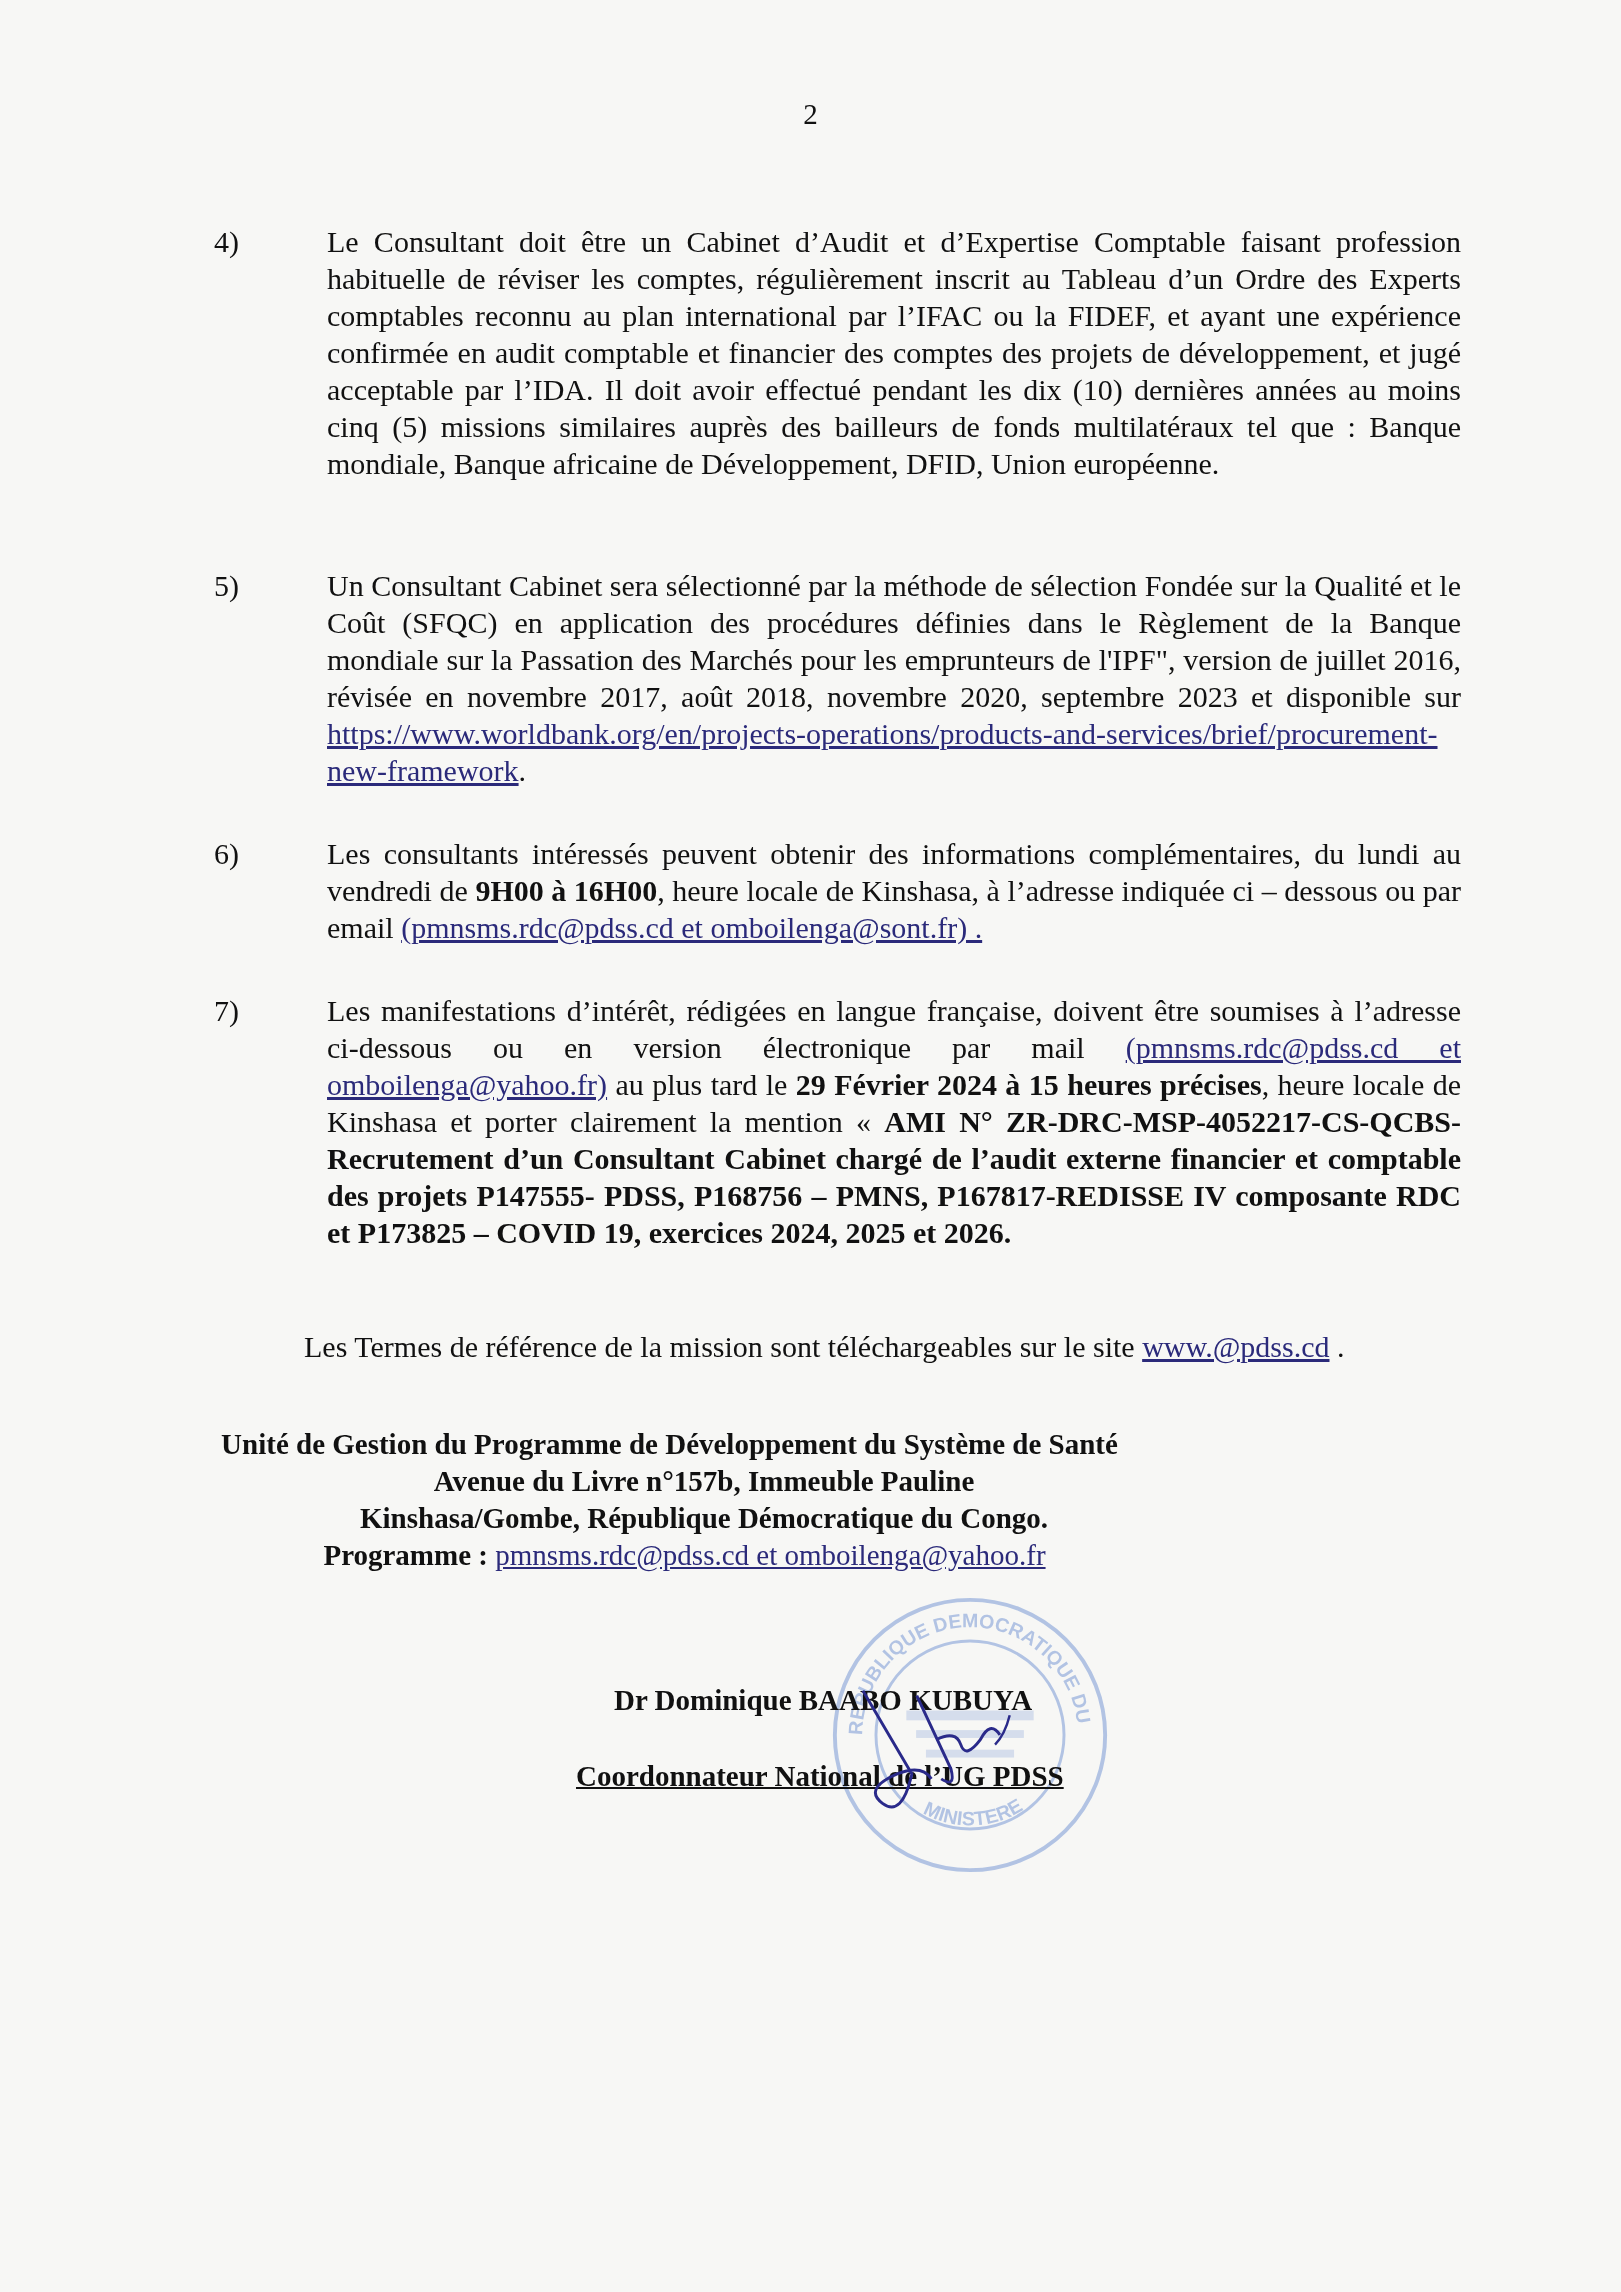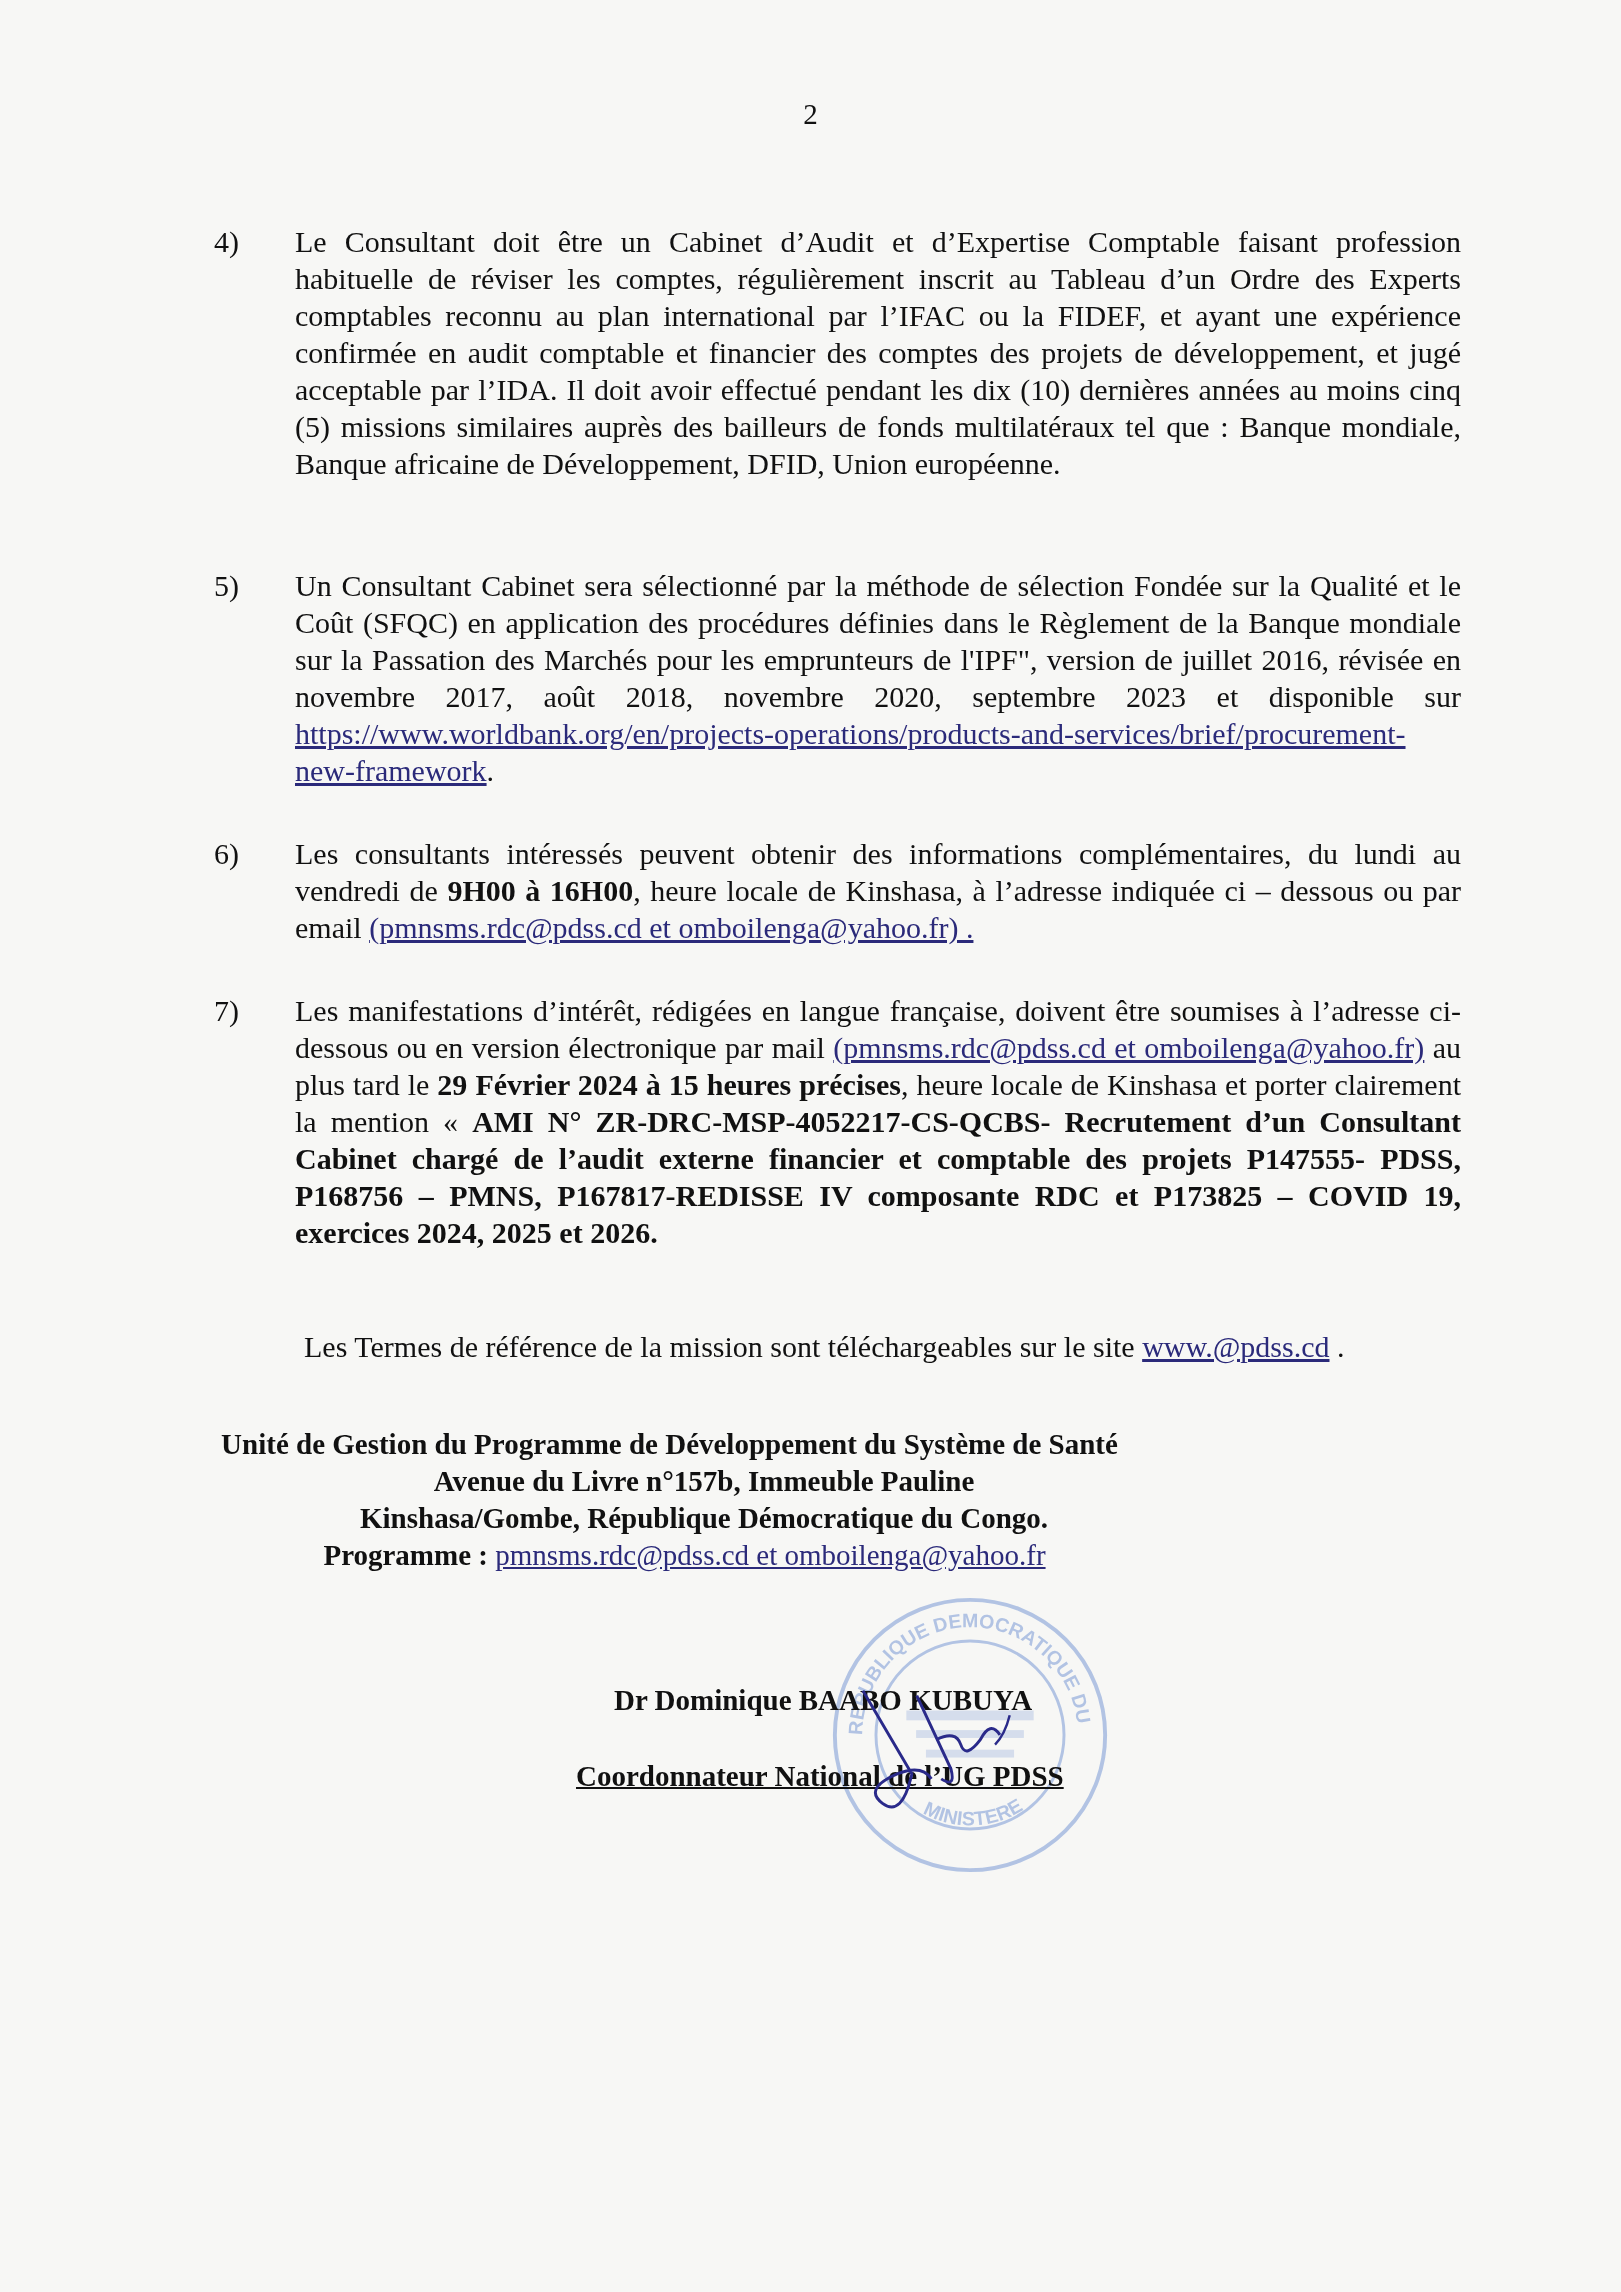--- a/index.html
+++ b/index.html
@@ -33,7 +33,7 @@
       width: 59px;
     }
     .item .text {
-      margin-left: 81px;
+      margin-left: 113px;
       text-align: justify;
     }
     .link {

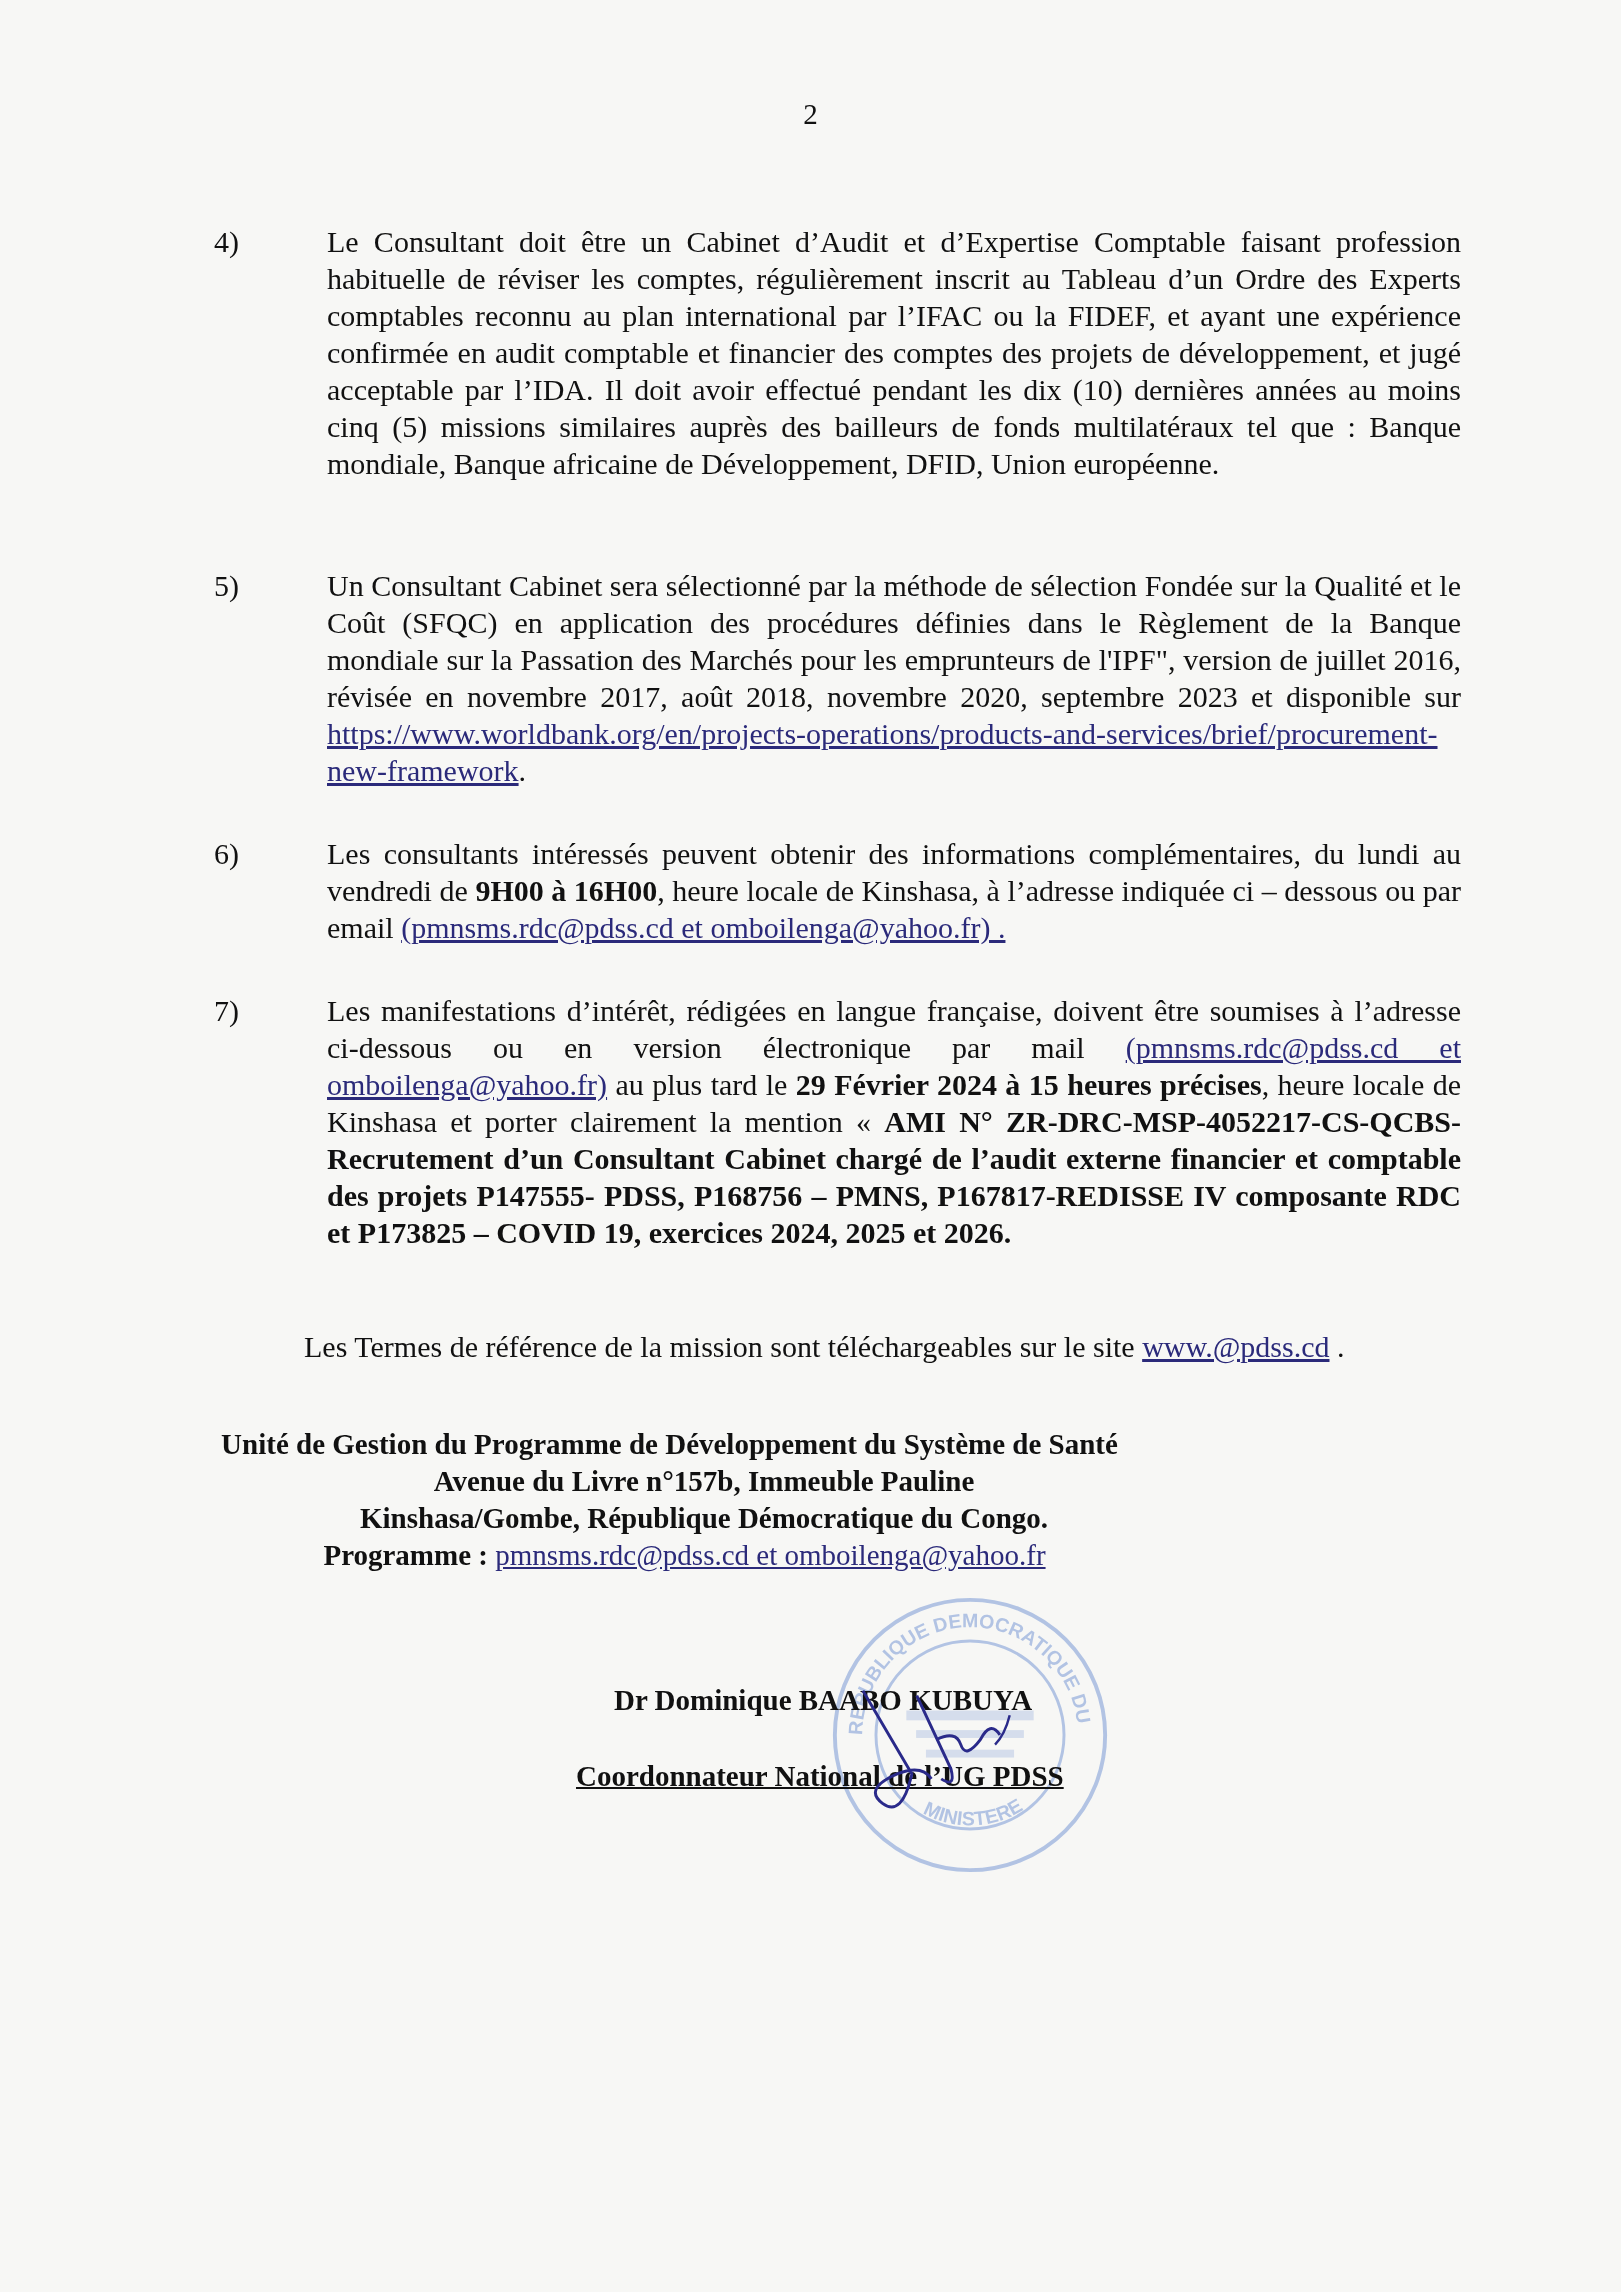--- a/index.html
+++ b/index.html
@@ -114,7 +114,7 @@
 
   <div class="item" style="top:835px;">
     <span class="num">6)</span>
-    <div class="text"><span>Les consultants intéressés peuvent obtenir des informations complémentaires, du lundi au vendredi de </span><b>9H00 à 16H00</b><span>, heure locale de Kinshasa, à l’adresse indiquée ci – dessous ou par email </span><a class="link">(pmnsms.rdc@pdss.cd  et  omboilenga@yahoo.fr) .</a></div>
+    <div class="text"><span>Les consultants intéressés peuvent obtenir des informations complémentaires, du lundi au vendredi de </span><b>9H00 à 16H00</b><span>, heure locale de Kinshasa, à l’adresse indiquée ci – dessous ou par email </span><a class="link">(pmnsms.rdc@pdss.cd  et  omboilenga@sont.fr) .</a></div>
   </div>
 
   <div class="item" style="top:992px;">

